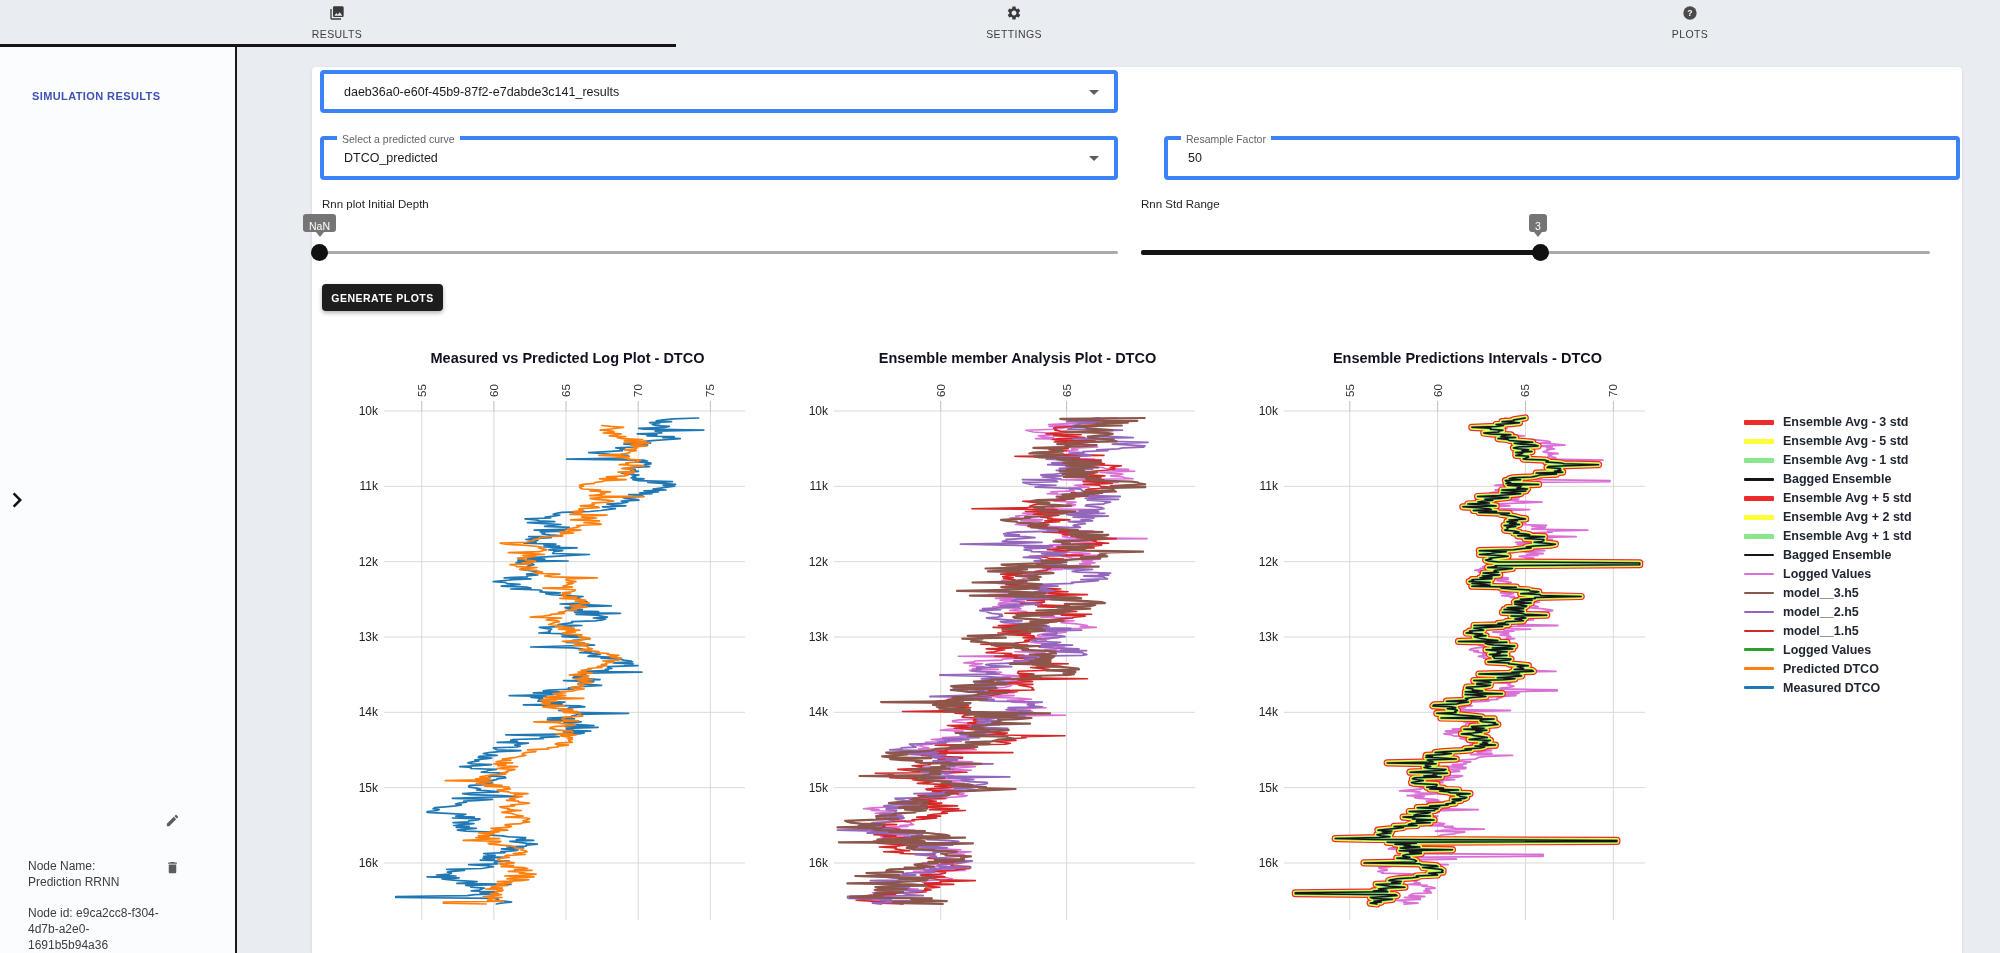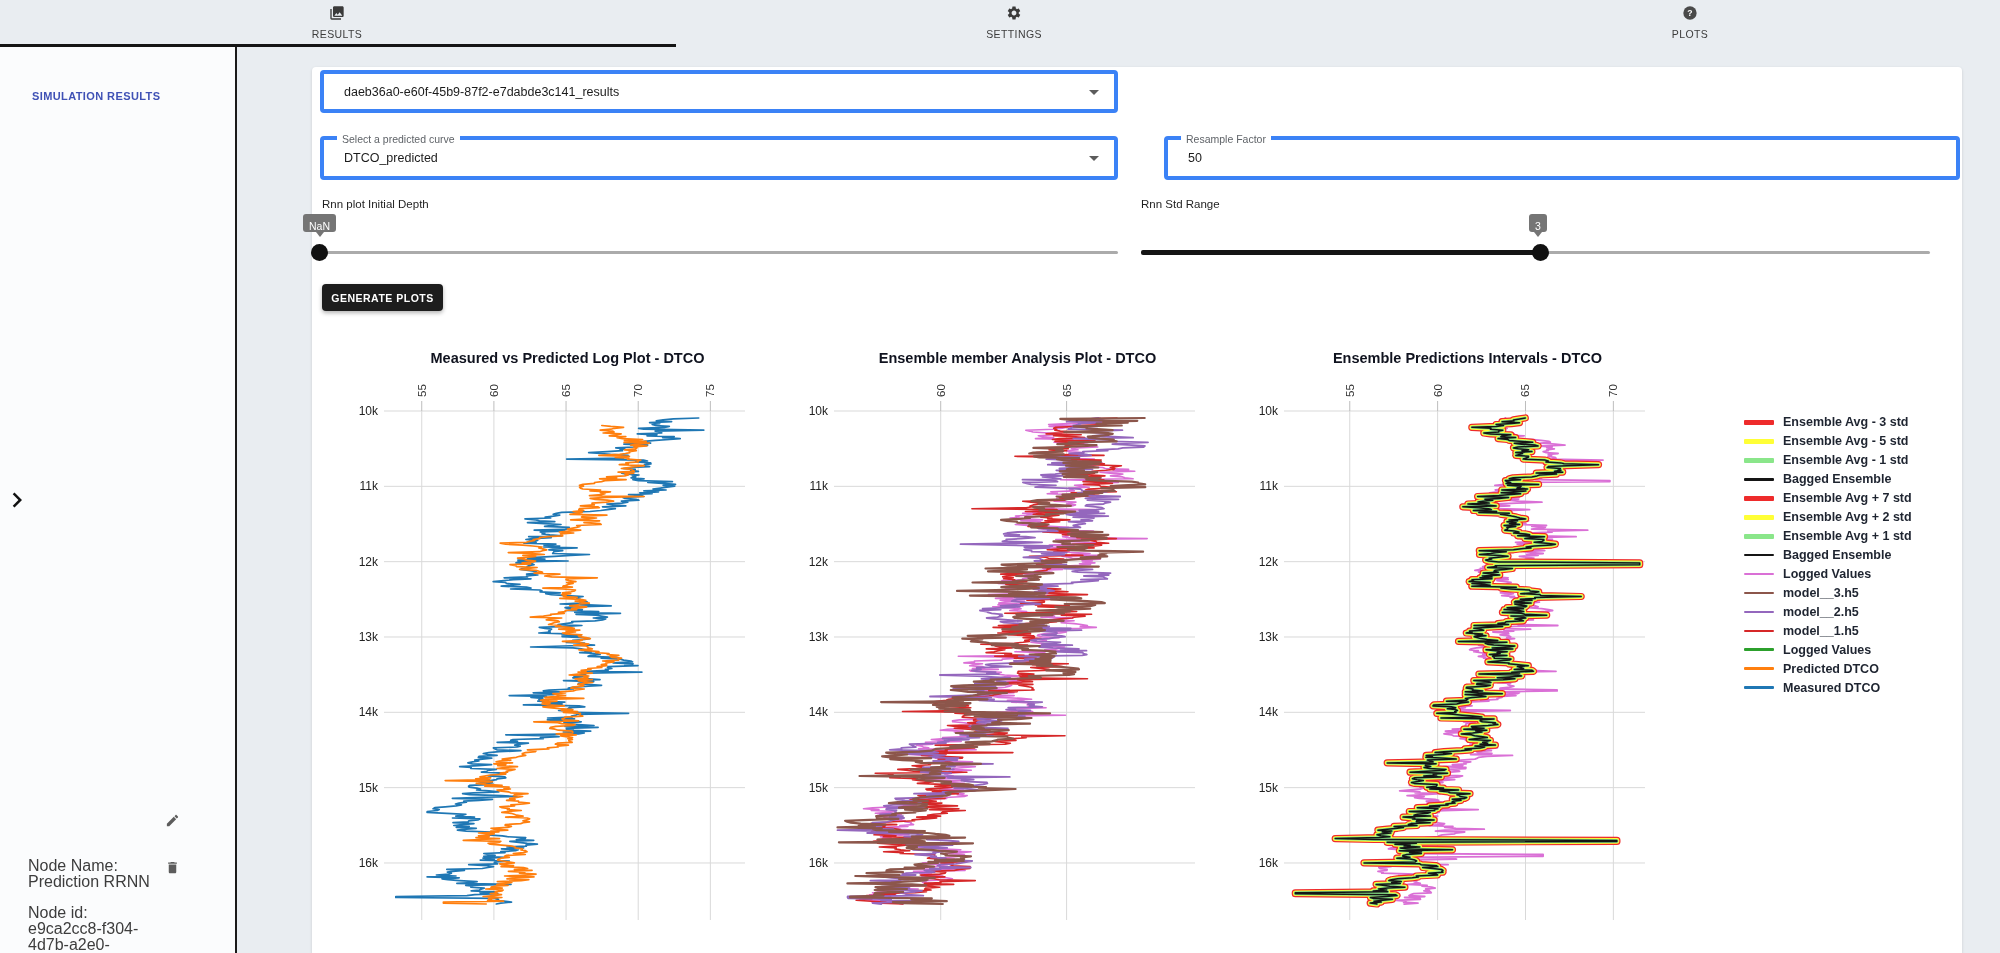--- a/index.html
+++ b/index.html
@@ -263,7 +263,7 @@
       </div>
       <div class="lg-row">
         <div class="lg-swatch" style="background: rgb(238, 43, 43); height: 5px;"></div>
-        <span class="lg-label">Ensemble Avg + 7 std</span>
+        <span class="lg-label">Ensemble Avg + 5 std</span>
       </div>
       <div class="lg-row">
         <div class="lg-swatch" style="background: rgb(255, 255, 54); height: 5px;"></div>

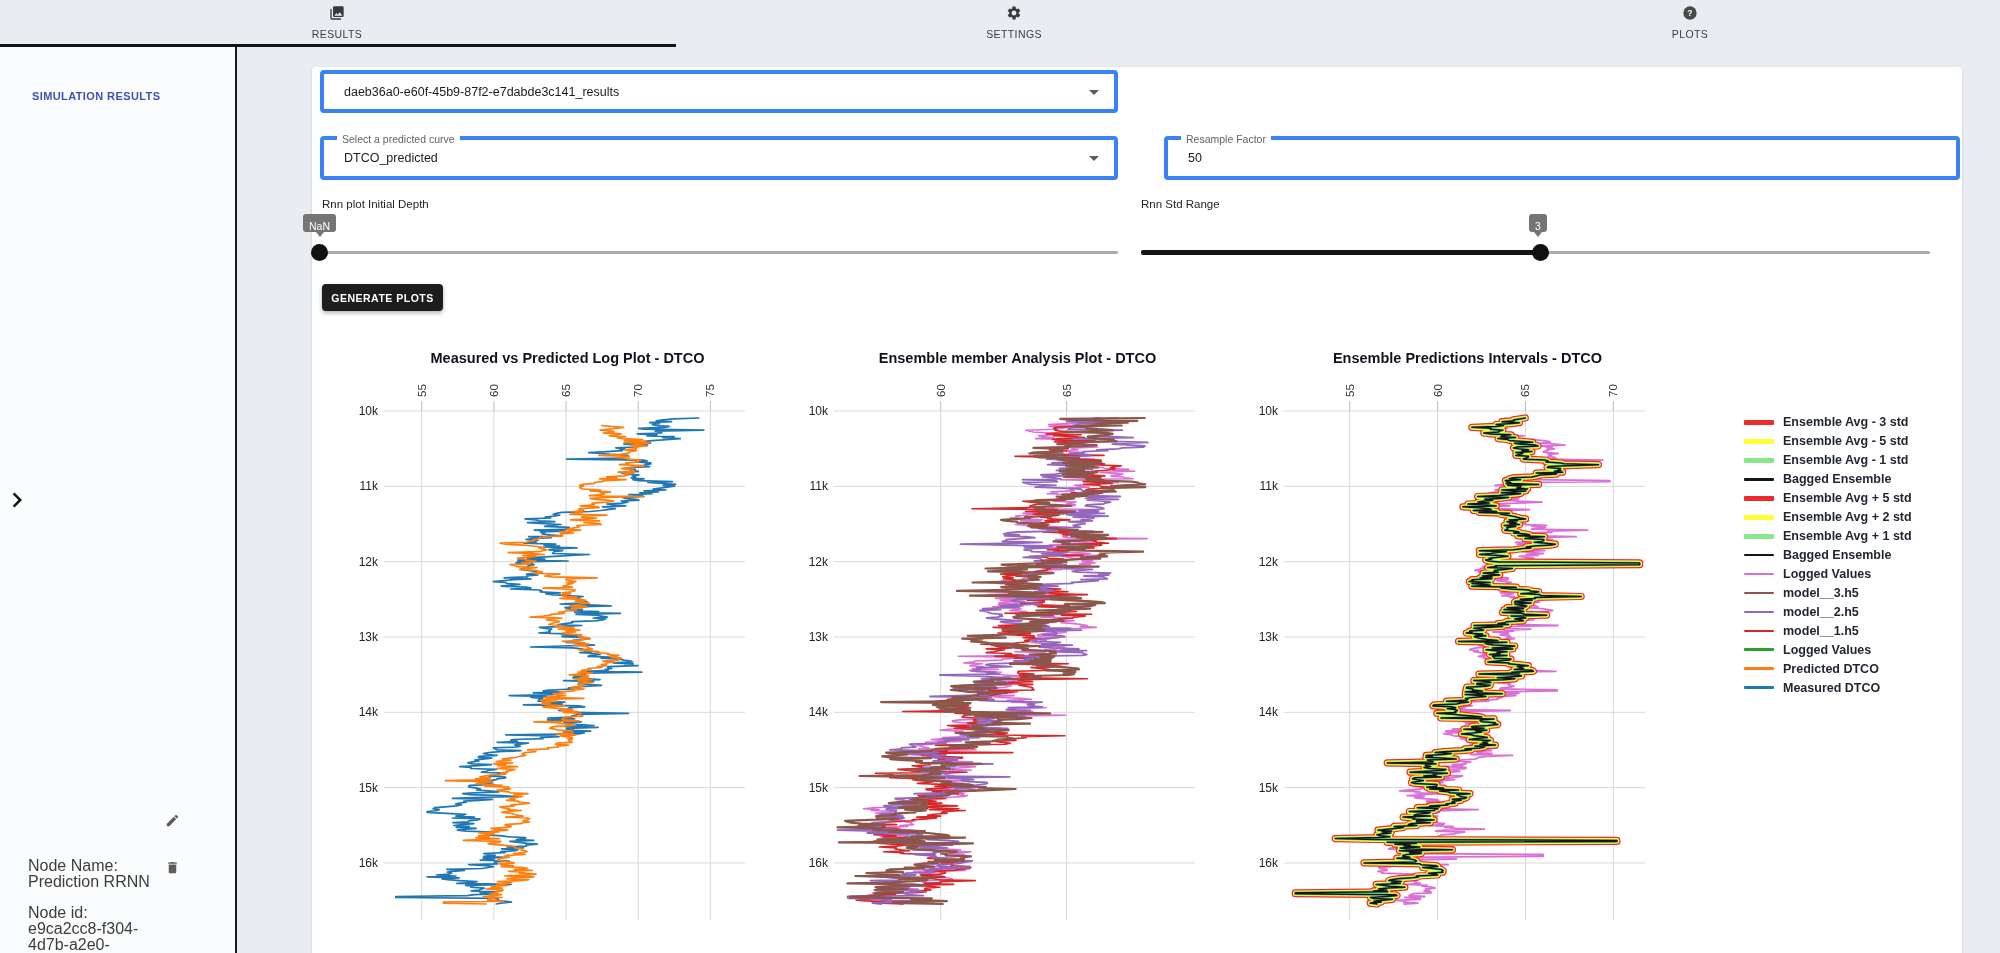--- a/index.html
+++ b/index.html
@@ -17,7 +17,7 @@
   .sidebar-title { position:absolute; left:32px; top:43px; font-size:11px; letter-spacing:.4px; color:#3f51b5;font-weight:bold; }
   .collapse-btn { position:absolute; left:2px; top:438px; width:32px; height:32px; cursor:pointer; }
   .node-info-row { position:absolute; left:28px; display:flex; }
-  .node-text { width:132px; font-size:16px; line-height:16px; color:#3d3d3d; }
+  .node-text { width:132px; font-size:12px; line-height:16px; color:#3d3d3d; }
   .node-icon { position:absolute; left:138px; top:2px; cursor:pointer; }
 
   

